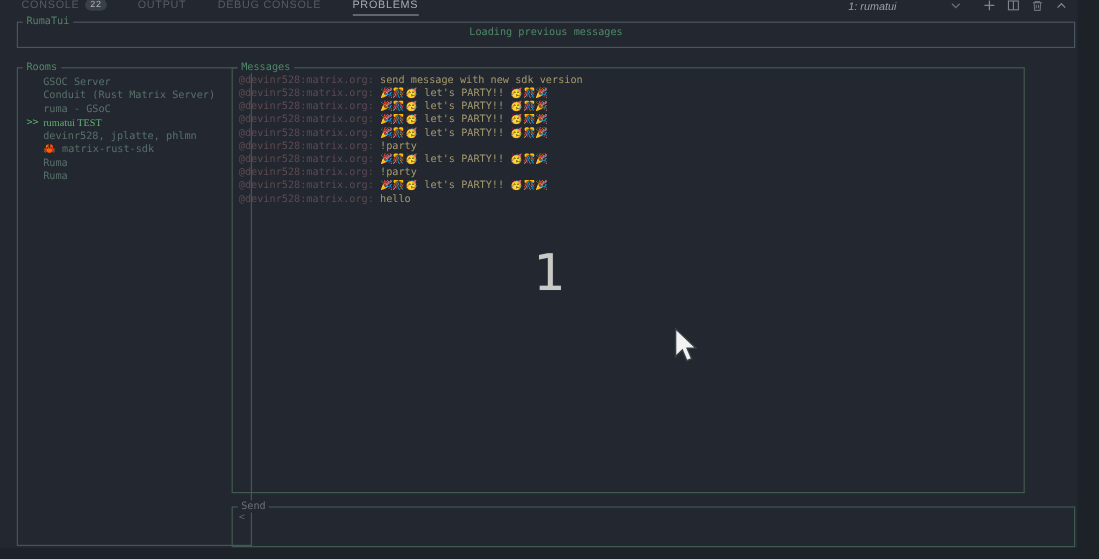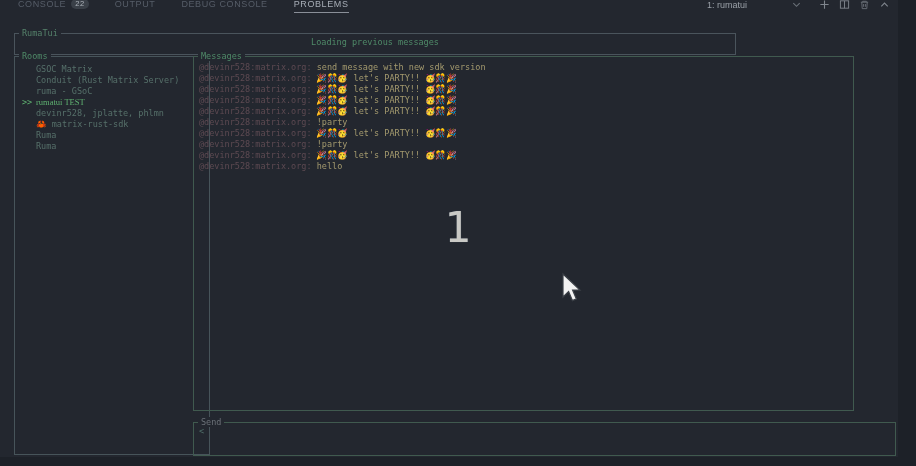--- a/index.html
+++ b/index.html
@@ -22,7 +22,7 @@
   .badge{background:var(--badge-bg);color:var(--badge-text);font-size:7.5px;border-radius:6px;
          padding:1px 4px;line-height:8px;}
   .header-right{position:absolute;right:6px;top:0;display:flex;align-items:center;gap:9px;height:15px;}
-  .picker{display:flex;align-items:center;gap:44px;color:#9aa0a8;font-size:9px;margin-right:8px;}
+  .picker{display:flex;align-items:center;gap:44px;color:#9aa0a8;font-size:9px;margin-right:8px;font-style:italic;}
   .hicon{width:11px;height:11px;color:var(--icon);display:block;}
   .hicon.dim{color:#6a7078;}
   .icon-btn{background:none;border:none;padding:0;cursor:pointer;display:flex;align-items:center;}

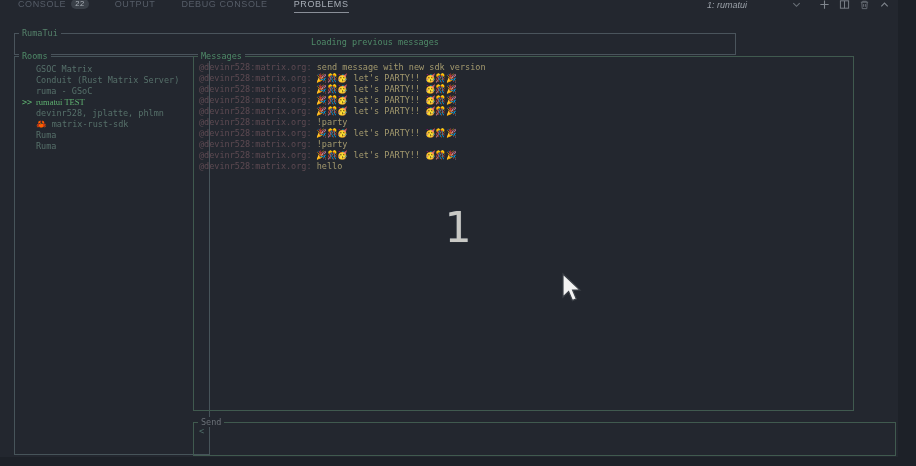--- a/index.html
+++ b/index.html
@@ -33,7 +33,7 @@
   .tui-box{position:absolute;border:1px solid var(--border-green);}
   .tui-box .box-title{position:absolute;top:-6px;left:4px;background:var(--bg);
        padding:0 3px;line-height:10px;font-size:8.5px;color:var(--title-green);}
-  .box-rumatui{left:14px;top:15px;width:722px;height:22px;border-color:var(--border-gray);}
+  .box-rumatui{left:14px;top:0;width:882px;height:22px;border-color:var(--border-gray);}
   .loading{position:absolute;left:0;right:0;top:3px;text-align:center;color:var(--title-green);}
   .box-rooms{left:14px;top:38px;width:196px;height:399px;border-color:#47545a;}
   .rooms-list{position:absolute;left:0;top:7px;right:0;}

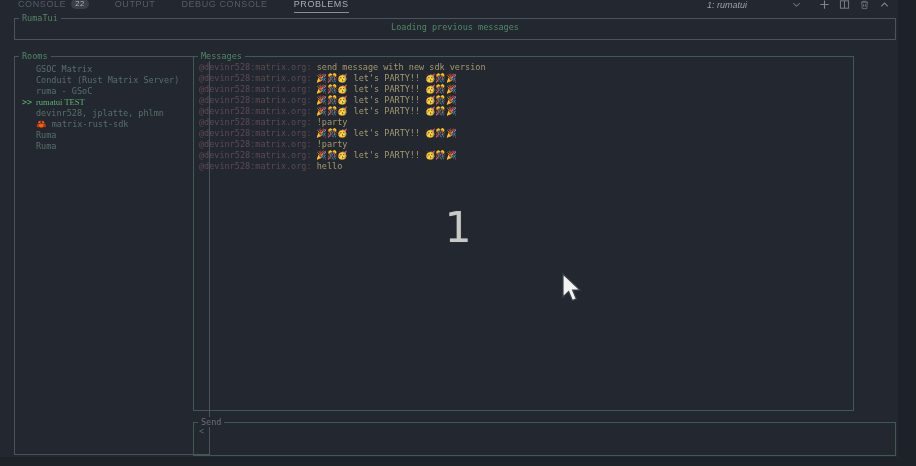--- a/index.html
+++ b/index.html
@@ -124,7 +124,7 @@
   <div class="tui-box box-rooms">
     <span class="box-title">Rooms</span>
     <div class="rooms-list" id="rooms-list">
-        <div class="room-row"><span class="marker"></span><span class="room-label">GSOC Matrix</span></div>
+        <div class="room-row"><span class="marker"></span><span class="room-label">GSOC Server</span></div>
         <div class="room-row"><span class="marker"></span><span class="room-label">Conduit (Rust Matrix Server)</span></div>
         <div class="room-row"><span class="marker"></span><span class="room-label">ruma - GSoC</span></div>
         <div class="room-row selected"><span class="marker">&gt;&gt;</span><span class="room-label">rumatui TEST</span></div>

